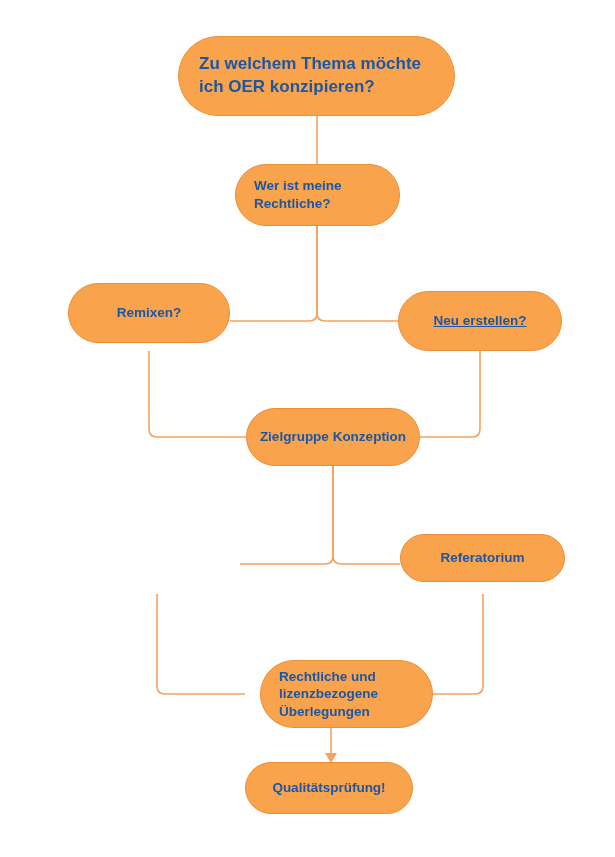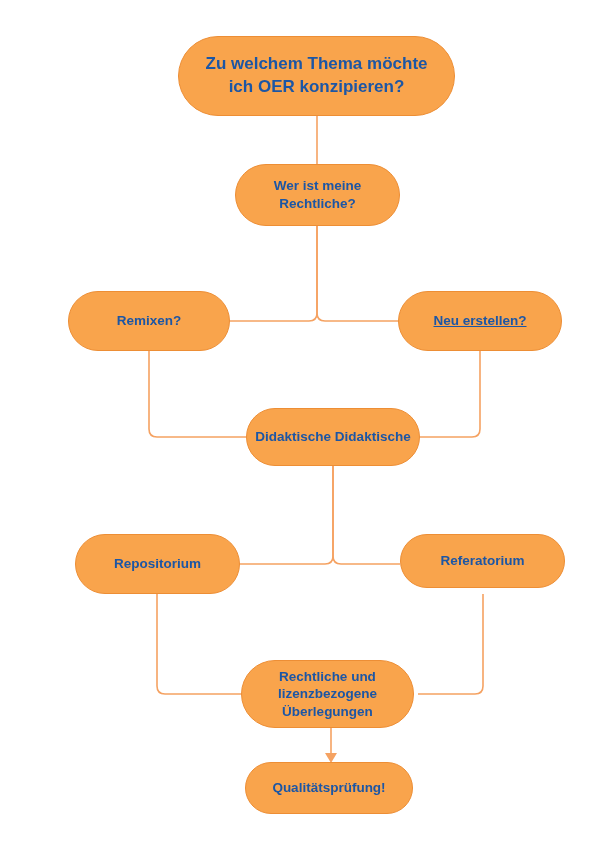--- a/index.html
+++ b/index.html
@@ -41,7 +41,7 @@
     display:flex;
     align-items:center;
     justify-content:center;
-    text-align:center;
+    text-align:left;
     box-sizing:border-box;
     background:var(--node-fill);
     border:1.5px solid var(--node-border);

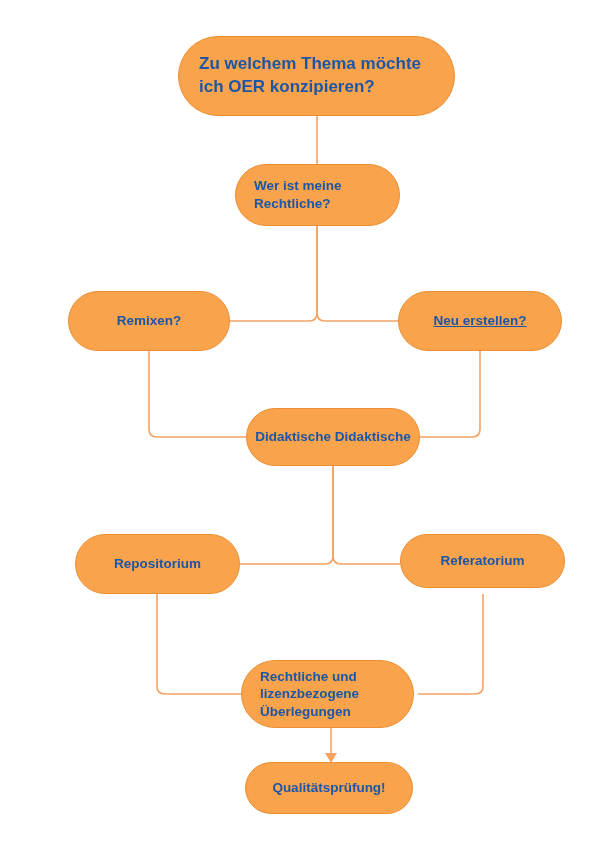--- a/index.html
+++ b/index.html
@@ -98,7 +98,7 @@
     <span class="label">Wer ist meine Rechtliche?</span>
   </div>
 
-  <div class="node" style="left:68px; top:291px; width:162px; height:60px;">
+  <div class="node" style="left:68px; top:283px; width:162px; height:60px;">
     <span class="label">Remixen?</span>
   </div>
 

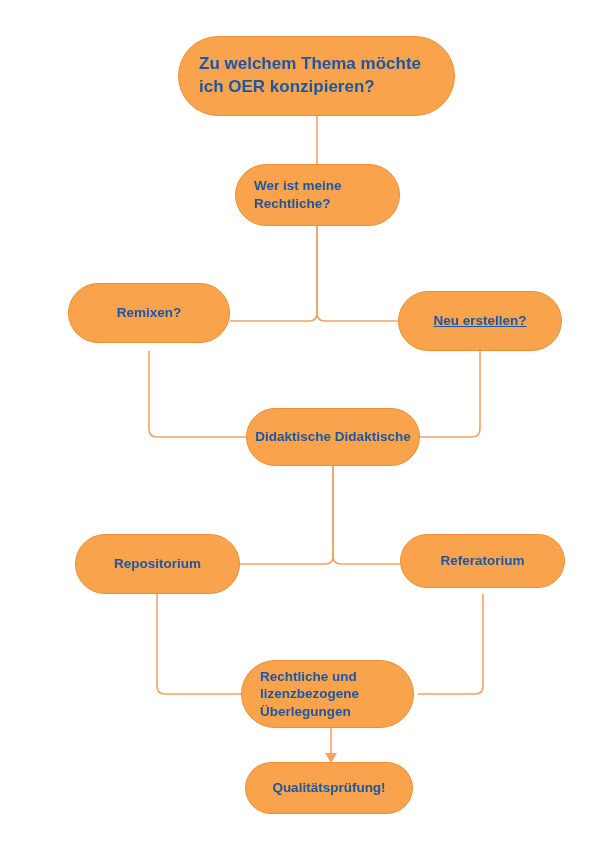--- a/index.html
+++ b/index.html
@@ -107,7 +107,7 @@
   </div>
 
   <div class="node nowrap" style="left:246px; top:408px; width:174px; height:58px;">
-    <span class="label">Didaktische Didaktische</span>
+    <span class="label">Zielgruppe Konzeption</span>
   </div>
 
   <div class="node" style="left:75px; top:534px; width:165px; height:60px;">

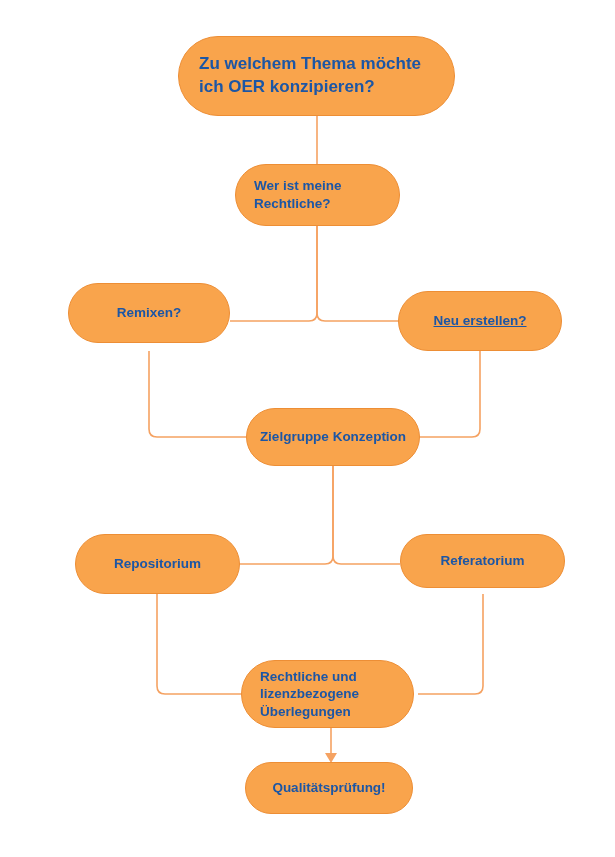--- a/index.html
+++ b/index.html
@@ -110,9 +110,6 @@
     <span class="label">Zielgruppe Konzeption</span>
   </div>
 
-  <div class="node" style="left:75px; top:534px; width:165px; height:60px;">
-    <span class="label">Repositorium</span>
-  </div>
 
   <div class="node" style="left:400px; top:534px; width:165px; height:54px;">
     <span class="label">Referatorium</span>

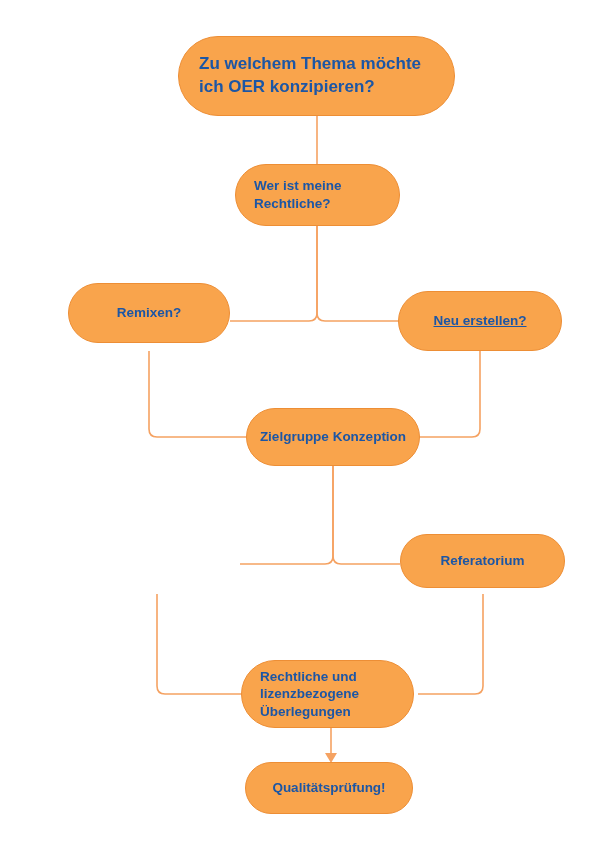--- a/index.html
+++ b/index.html
@@ -111,7 +111,7 @@
   </div>
 
 
-  <div class="node" style="left:400px; top:534px; width:165px; height:54px;">
+  <div class="node" style="left:400px; top:534px; width:165px; height:48px;">
     <span class="label">Referatorium</span>
   </div>
 

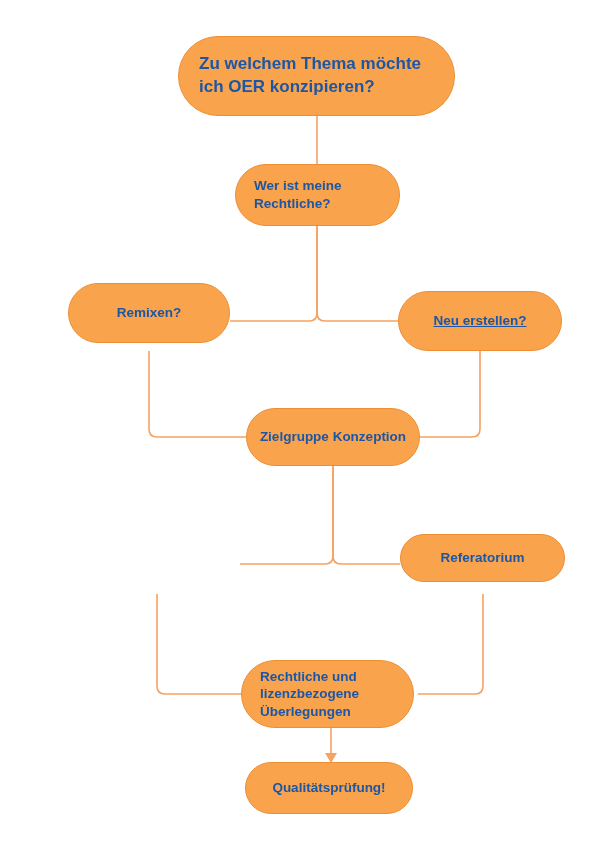--- a/index.html
+++ b/index.html
@@ -115,7 +115,7 @@
     <span class="label">Referatorium</span>
   </div>
 
-  <div class="node" style="left:241px; top:660px; width:173px; height:68px;">
+  <div class="node" style="left:260px; top:660px; width:173px; height:68px;">
     <span class="label">Rechtliche und lizenzbezogene Überlegungen</span>
   </div>
 

